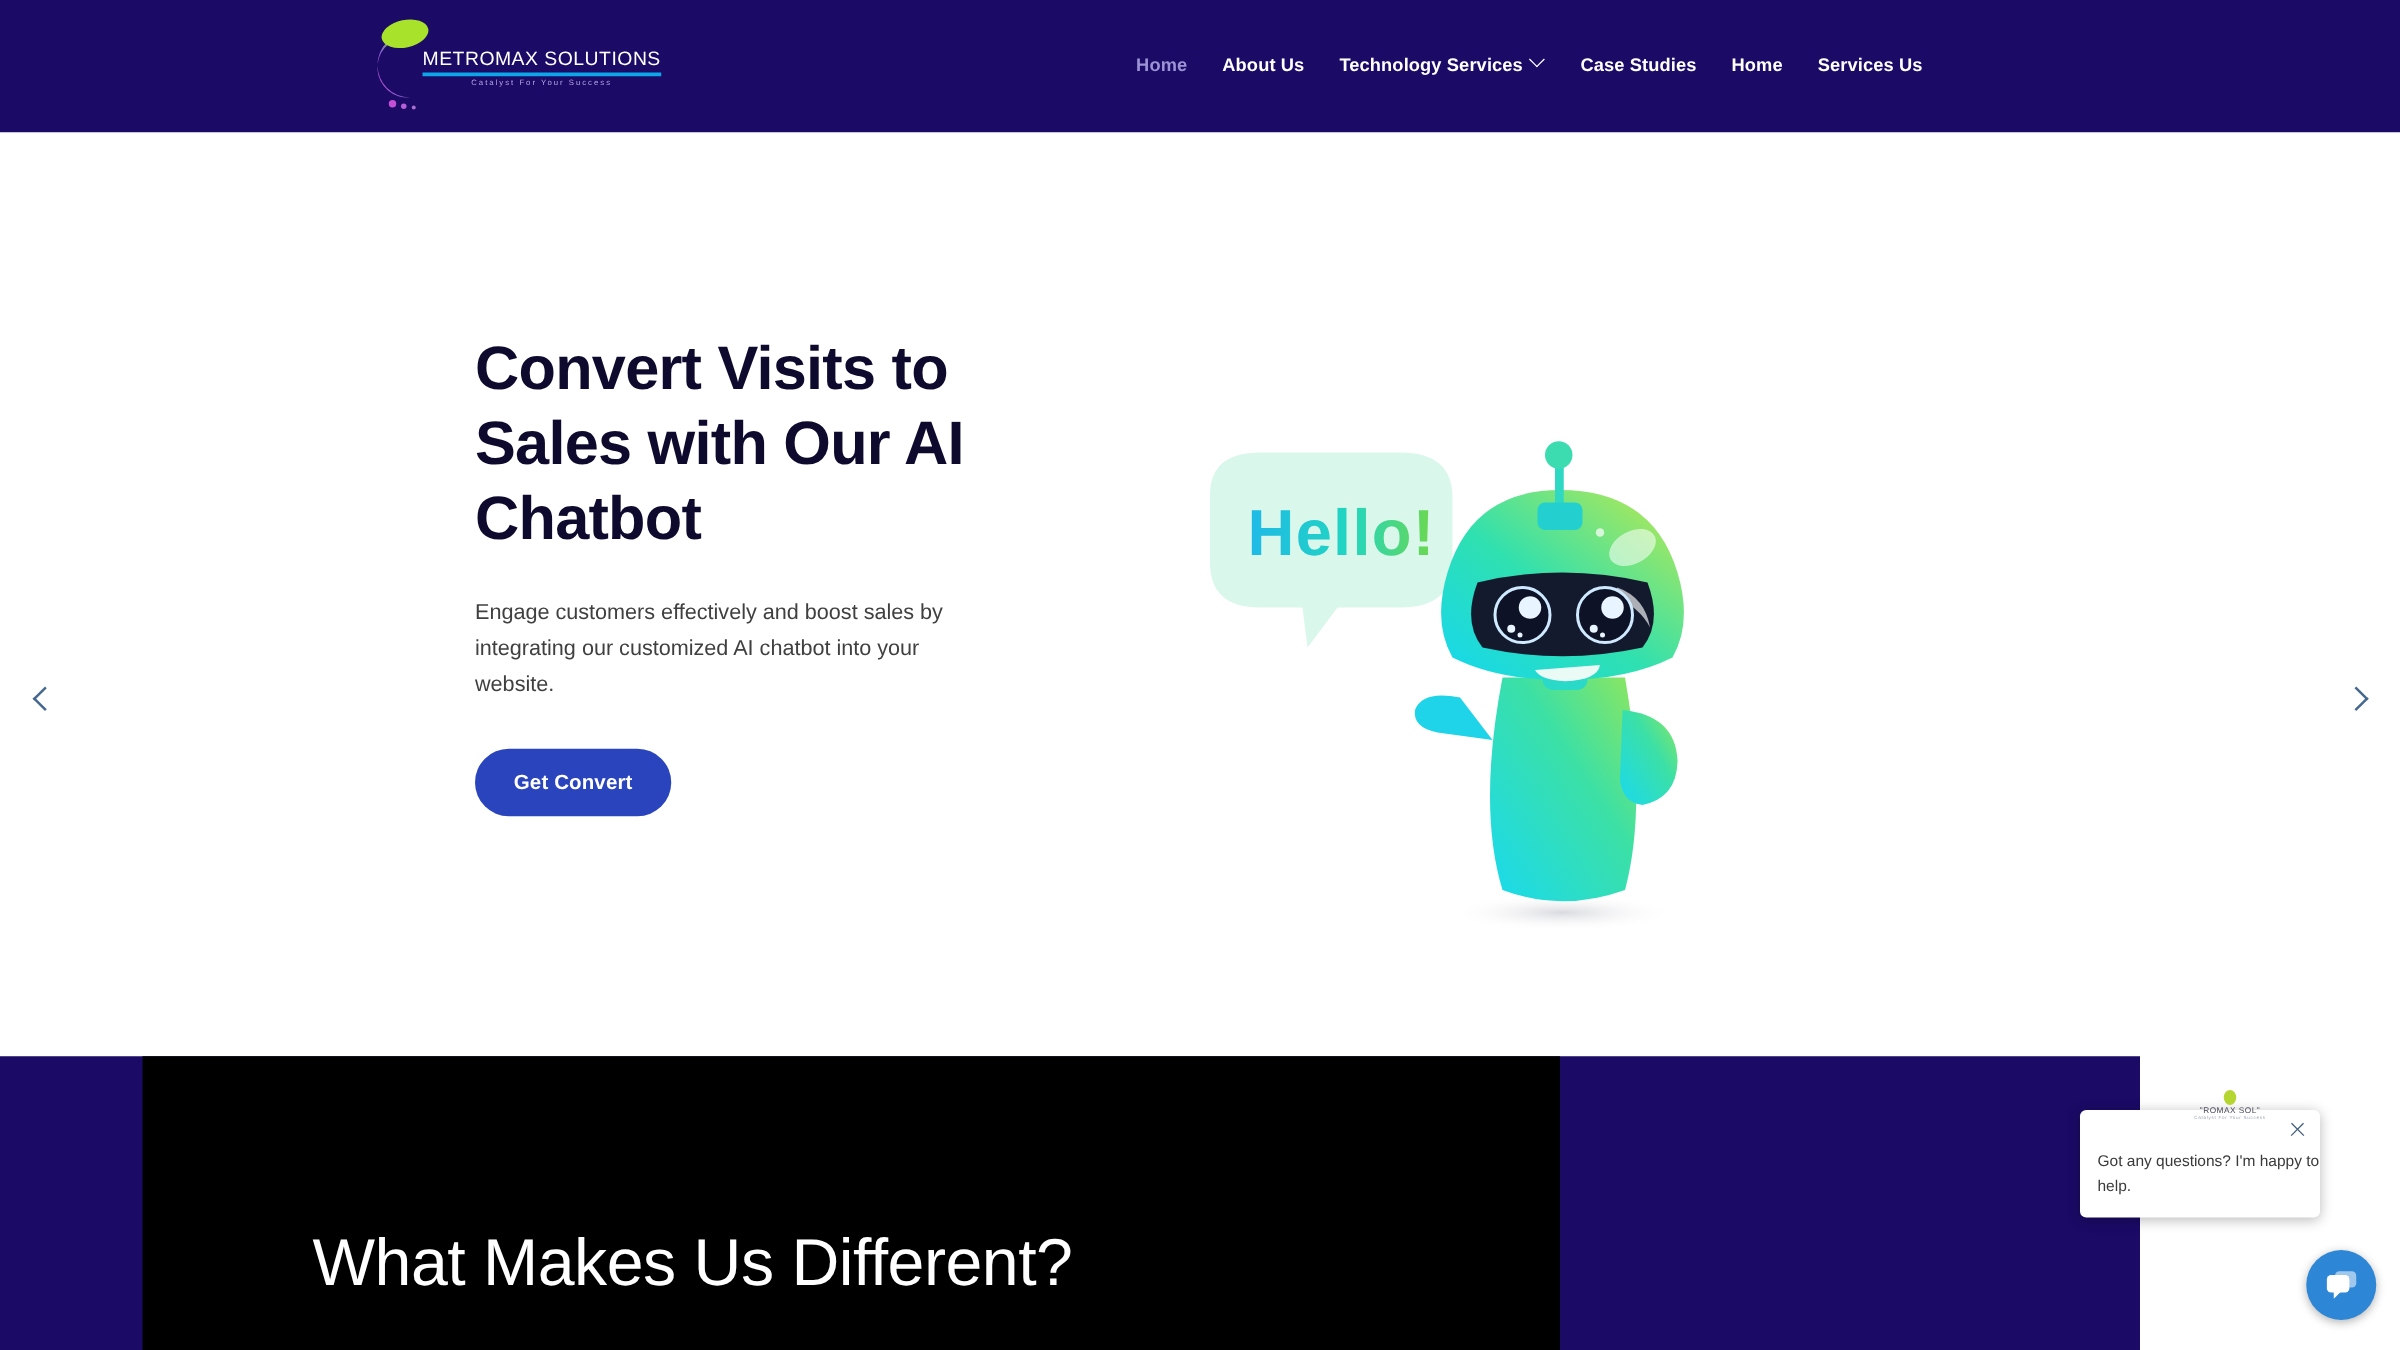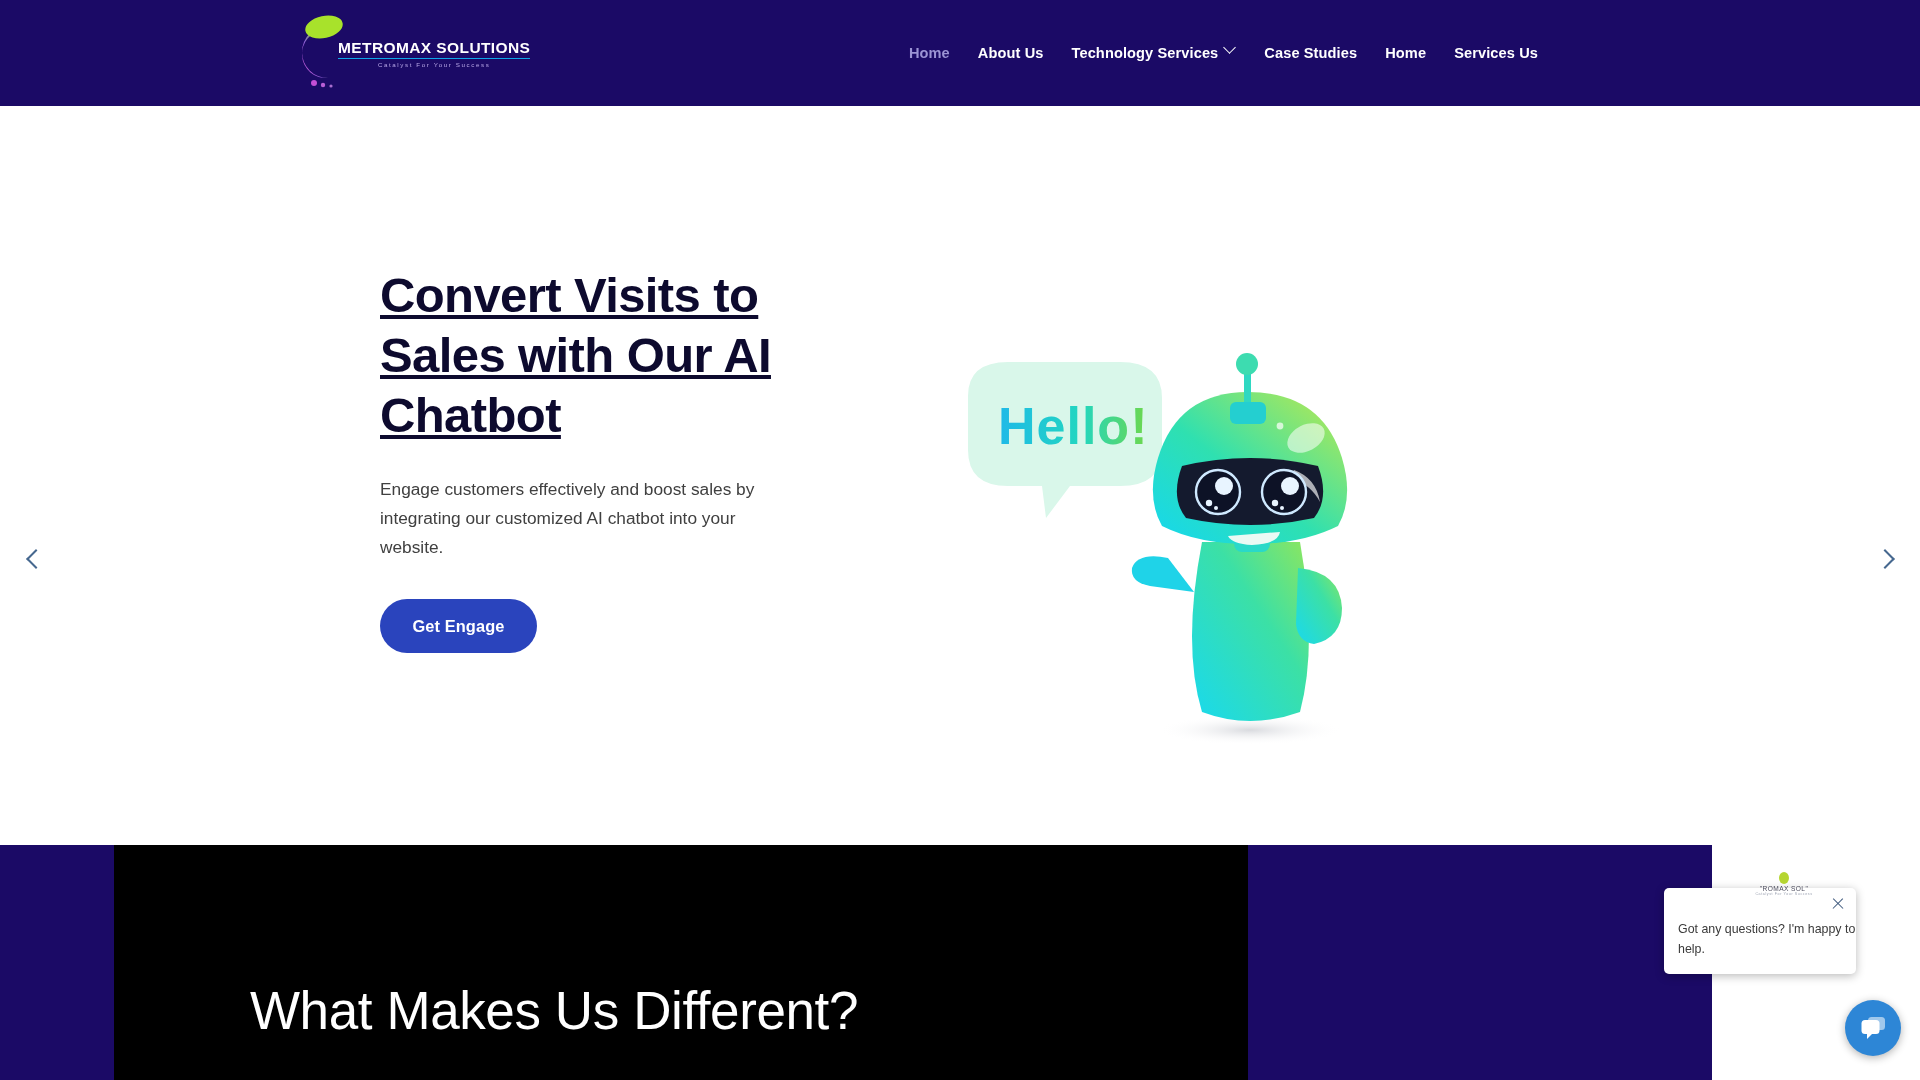--- a/index.html
+++ b/index.html
@@ -39,9 +39,9 @@
     color:#ffffff;
     font-size:15.5px;
     letter-spacing:0.4px;
-    font-weight:700;
+    font-weight:400;
     white-space:nowrap;
-    border-bottom:1px solid #0ea5e9;
+    border-bottom:3px solid #0ea5e9;
     padding-bottom:2px;
   }
   .logo-sub {

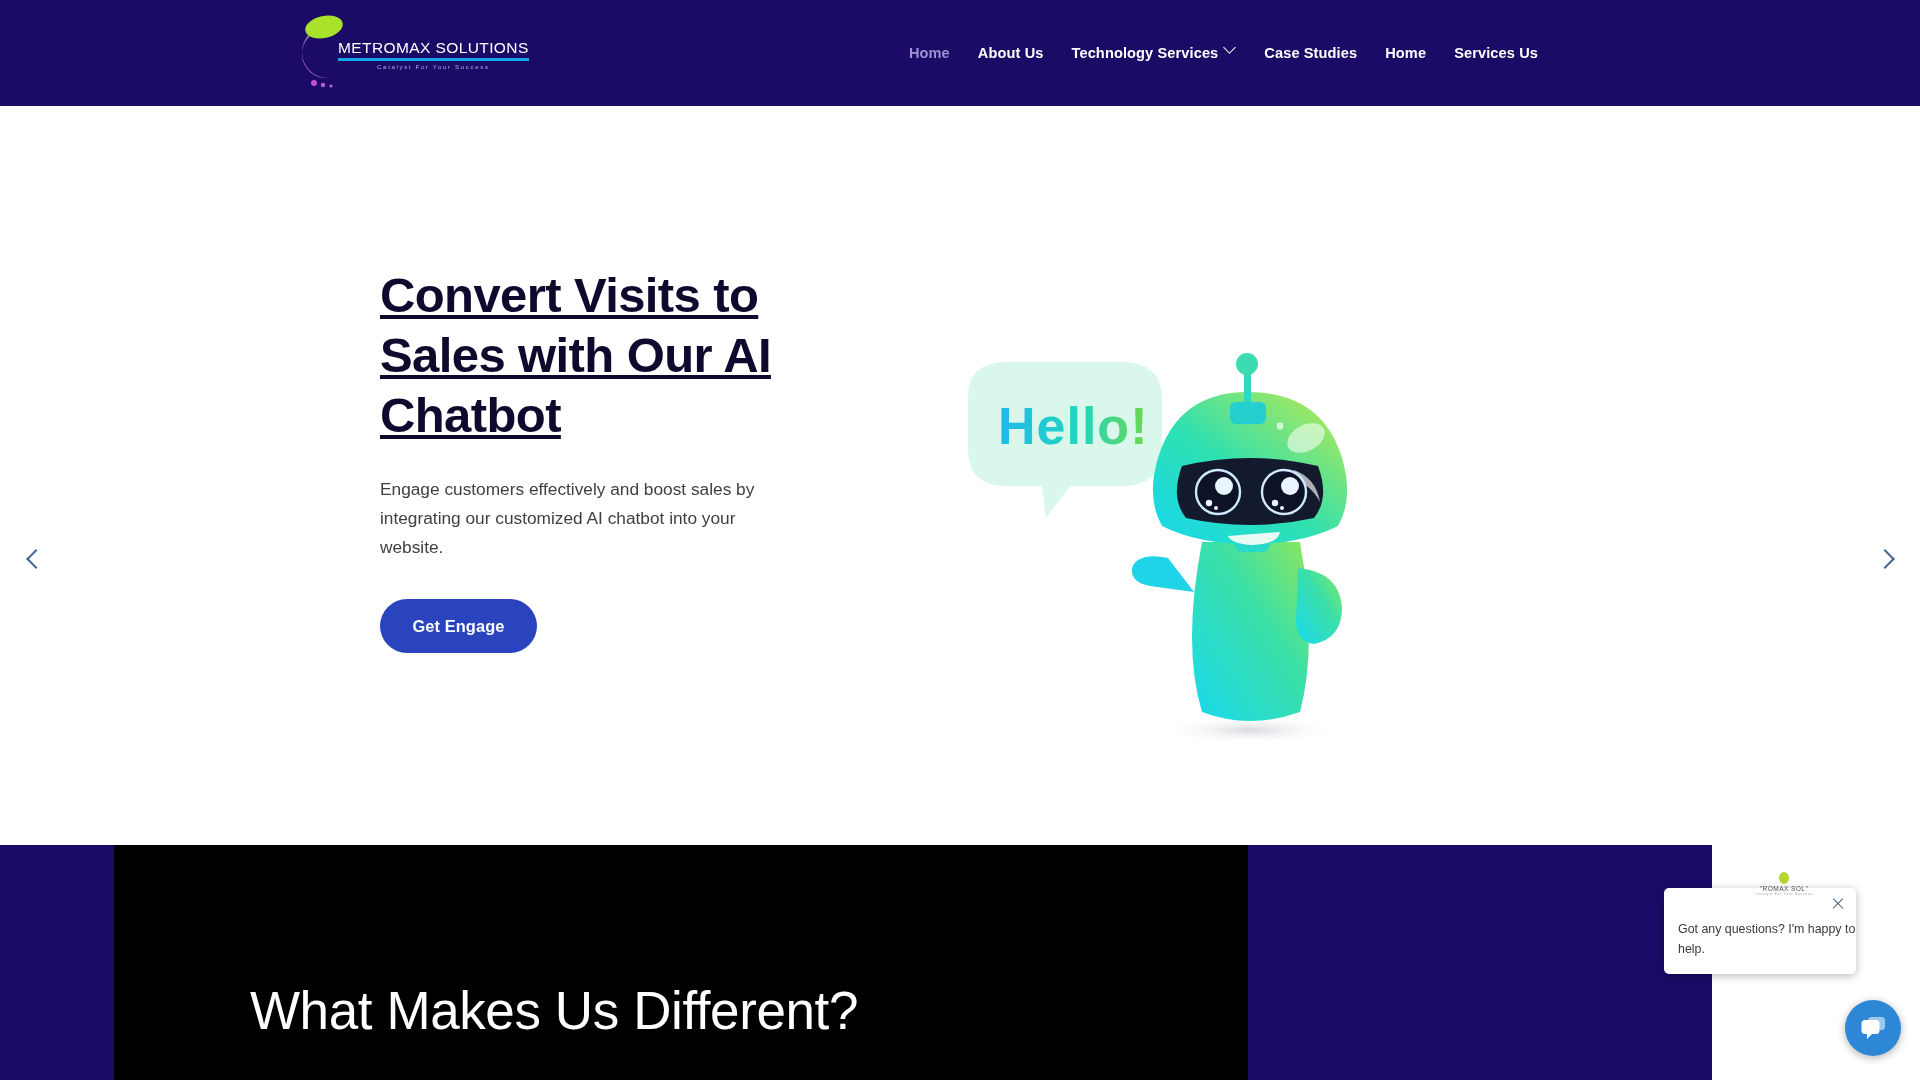--- a/index.html
+++ b/index.html
@@ -103,7 +103,6 @@
     line-height:1.22;
     font-weight:700;
     letter-spacing:-0.6px;
-    text-decoration:underline;
   }
   .hero-desc {
     margin-top:30px;

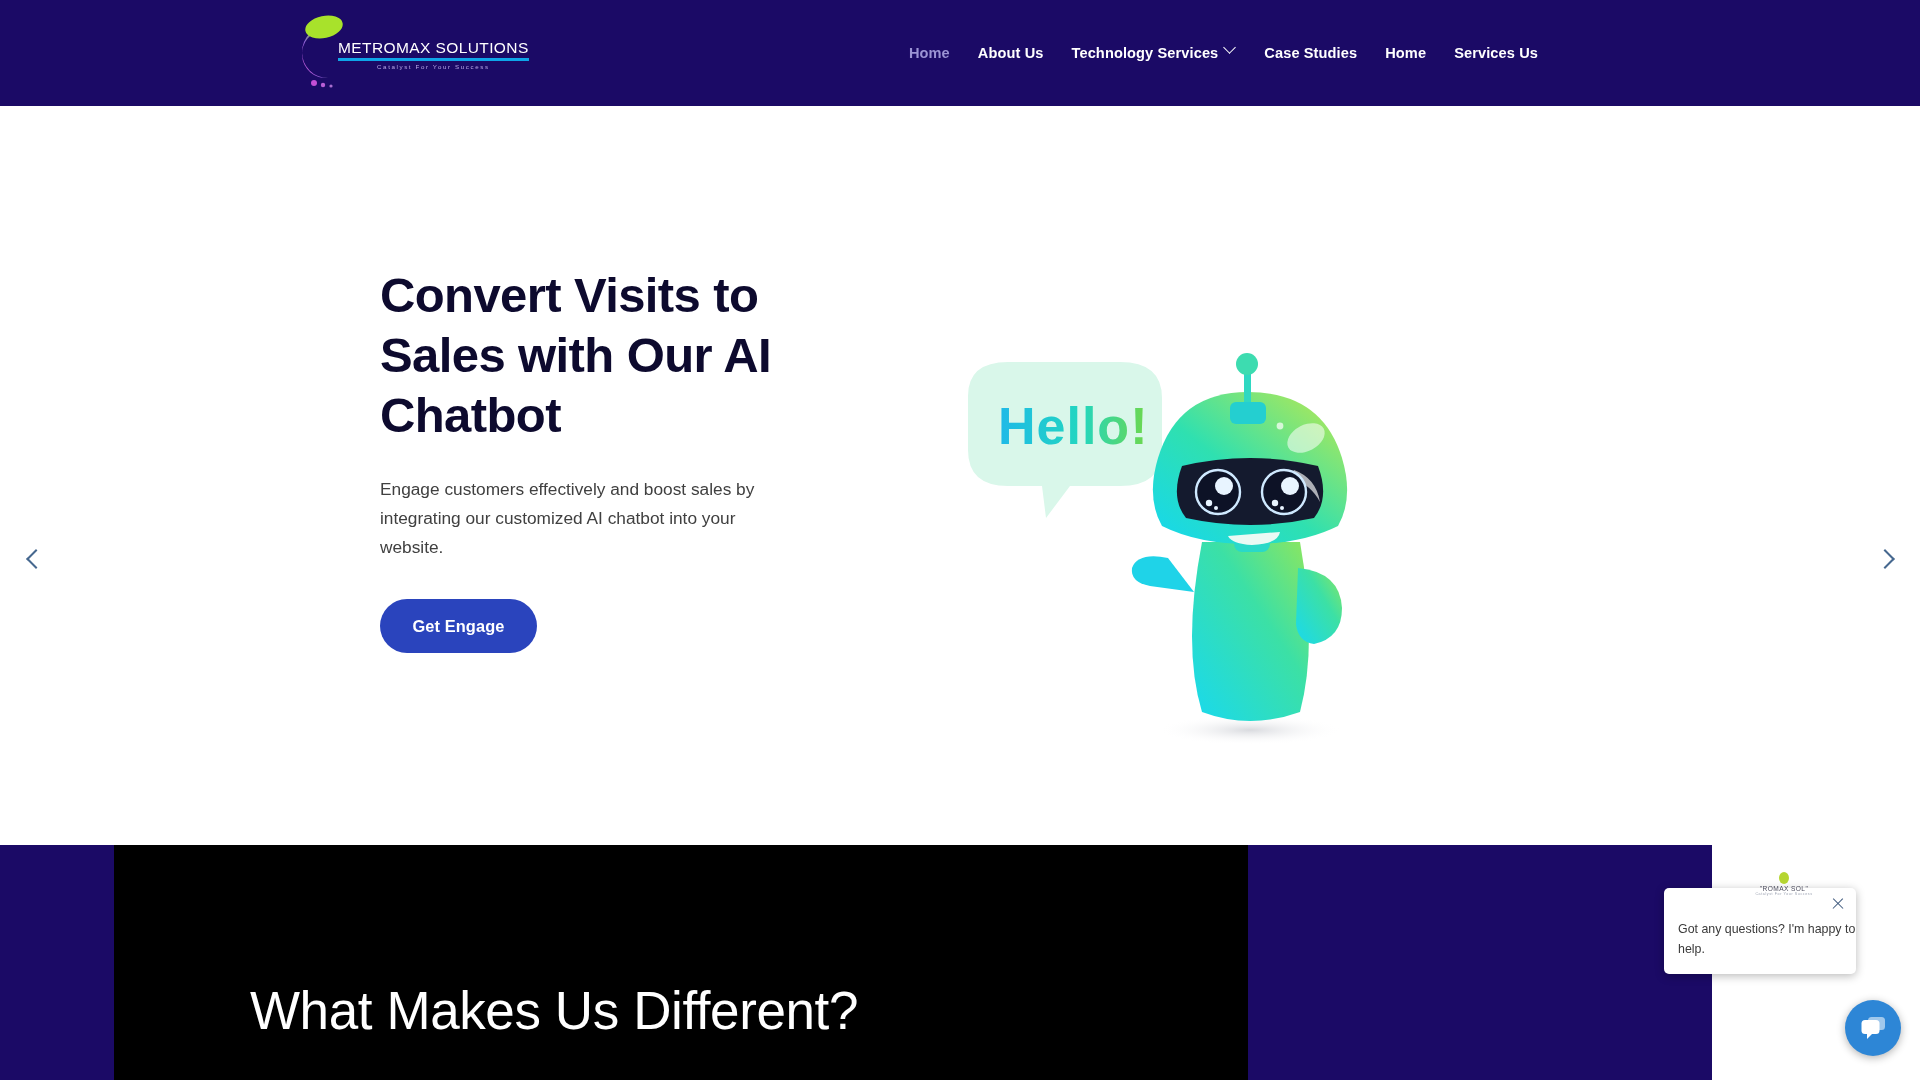--- a/index.html
+++ b/index.html
@@ -303,7 +303,7 @@
       <div class="hero-copy">
         <h1 class="hero-title">Convert Visits to Sales with Our AI Chatbot</h1>
         <p class="hero-desc">Engage customers effectively and boost sales by integrating our customized AI chatbot into your website.</p>
-        <button class="btn-primary">Get Engage</button>
+        <button class="btn-primary">Get Convert</button>
       </div>
 
       <svg class="hero-art" viewBox="0 0 480 420">

